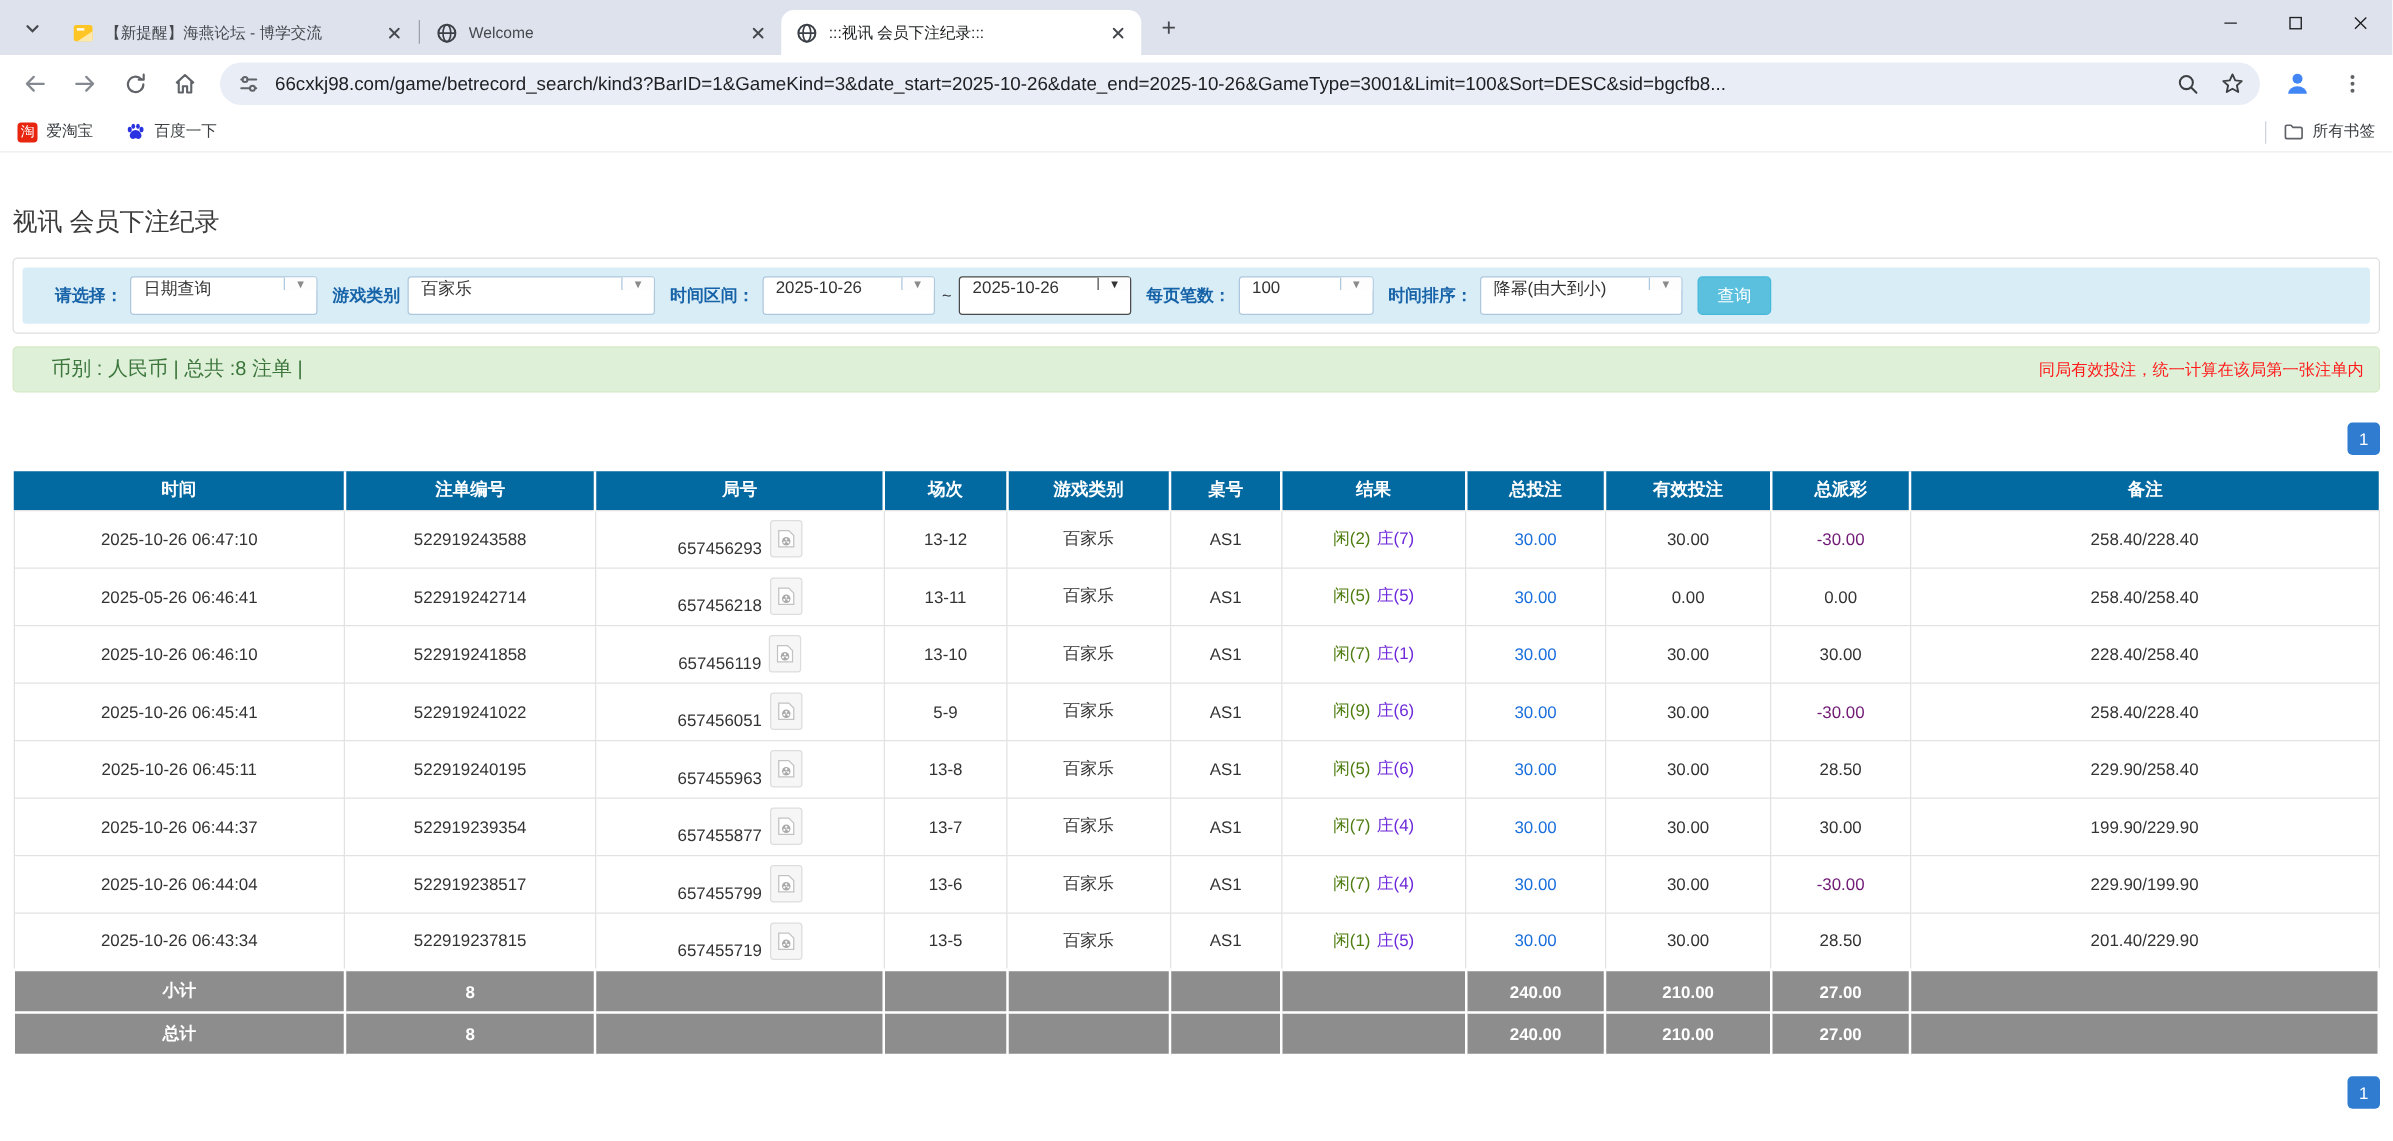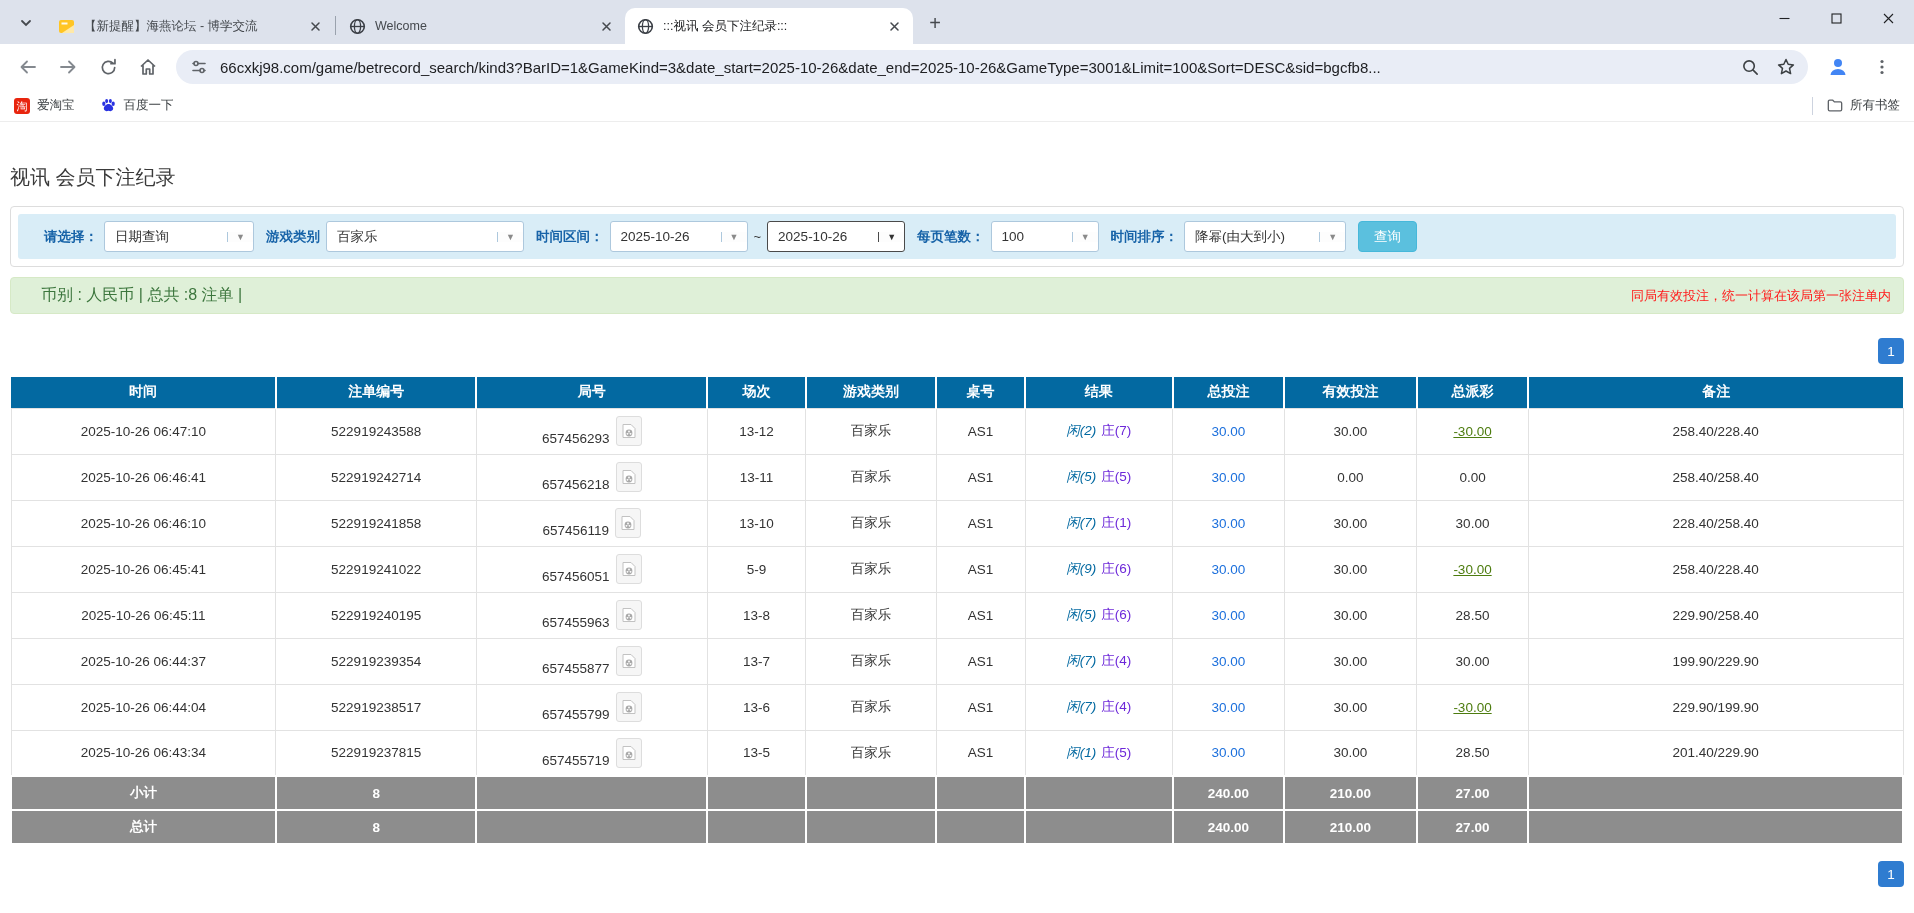--- a/index.html
+++ b/index.html
@@ -44,7 +44,7 @@
   .filter-panel { border:1px solid #ddd; border-radius:4px; padding:7px; background:#fff; }
   .filter-bar { background:#d9edf7; border-radius:3px; padding:7px 10px; display:flex; align-items:center; }
   .flabel { font-size:13.5px; font-weight:bold; color:#1763a8; margin:0 6px 0 12px; white-space:nowrap; }
-  .sel { background:#fff; border:1px solid #adc8dd; border-radius:3px; height:31px; display:flex; align-items:center; }
+  .sel { background:#fff; border:1px solid #adc8dd; border-radius:3px; height:31px; display:flex; align-items:flex-start; }
   .sel .sel-val { padding:0 10px; display:flex; align-items:center; font-size:13.5px; color:#333; flex:1; white-space:nowrap;}
   .sel .sel-caret { width:26px; border-left:1px solid #adc8dd; display:flex; align-items:center; justify-content:center; font-size:9px; color:#8a8a8a; background:#fdfdfd; }
   .sel.focused { border:1px solid #4a4a4a; }

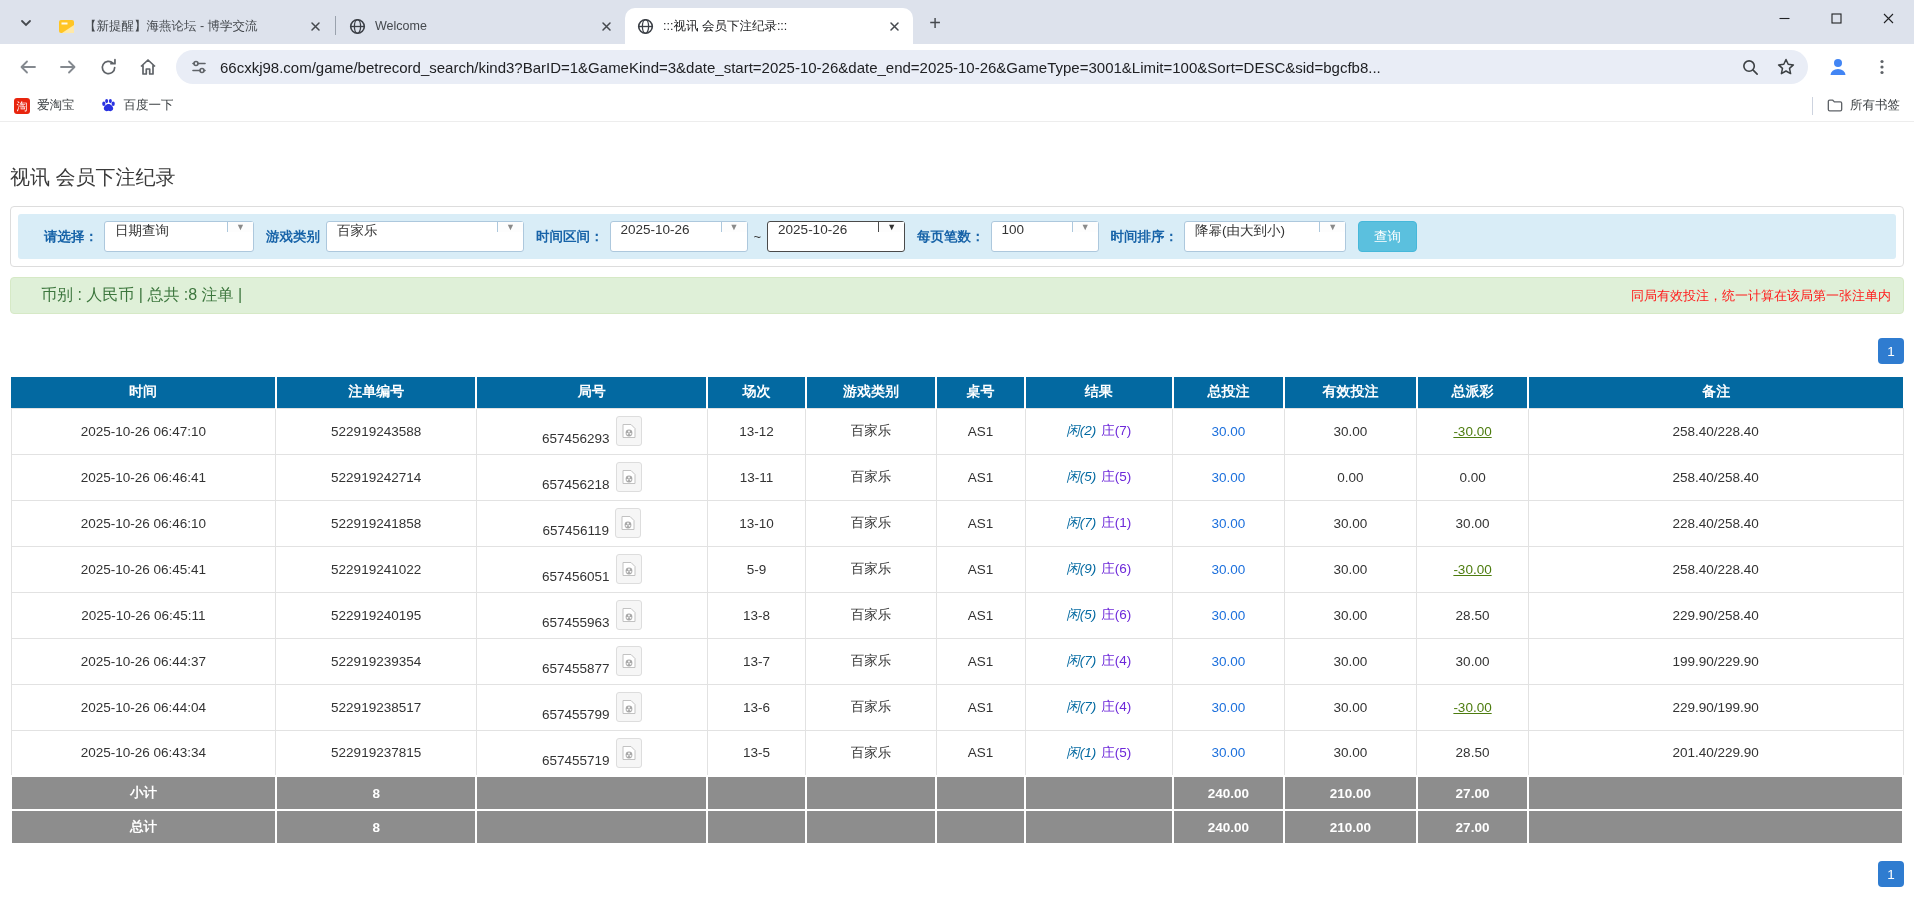--- a/index.html
+++ b/index.html
@@ -67,7 +67,7 @@
   .bet-table tbody td { height:46px; text-align:center; font-size:13.5px; color:#333; border:1px solid #e2e2e2; background:#fff; }
   .bet-table td .amt-link { color:#1b6fdc; }
   .bet-table td .neg { color:#4d7c0f;text-decoration:underline; }
-  .bet-table td .res-xian { color:#0369a1;font-style:italic; }
+  .bet-table td .res-xian { color:#4d7c0f; }
   .bet-table td .res-zhuang { color:#6d28d9; margin-left:5px; }
   .round-wrap { display:inline-flex; align-items:flex-end; }
   .video-btn { display:inline-flex; align-items:center; justify-content:center; width:26px; height:30px; background:#f6f6f6; border:1px solid #ddd; border-radius:3px; margin-left:6px; }

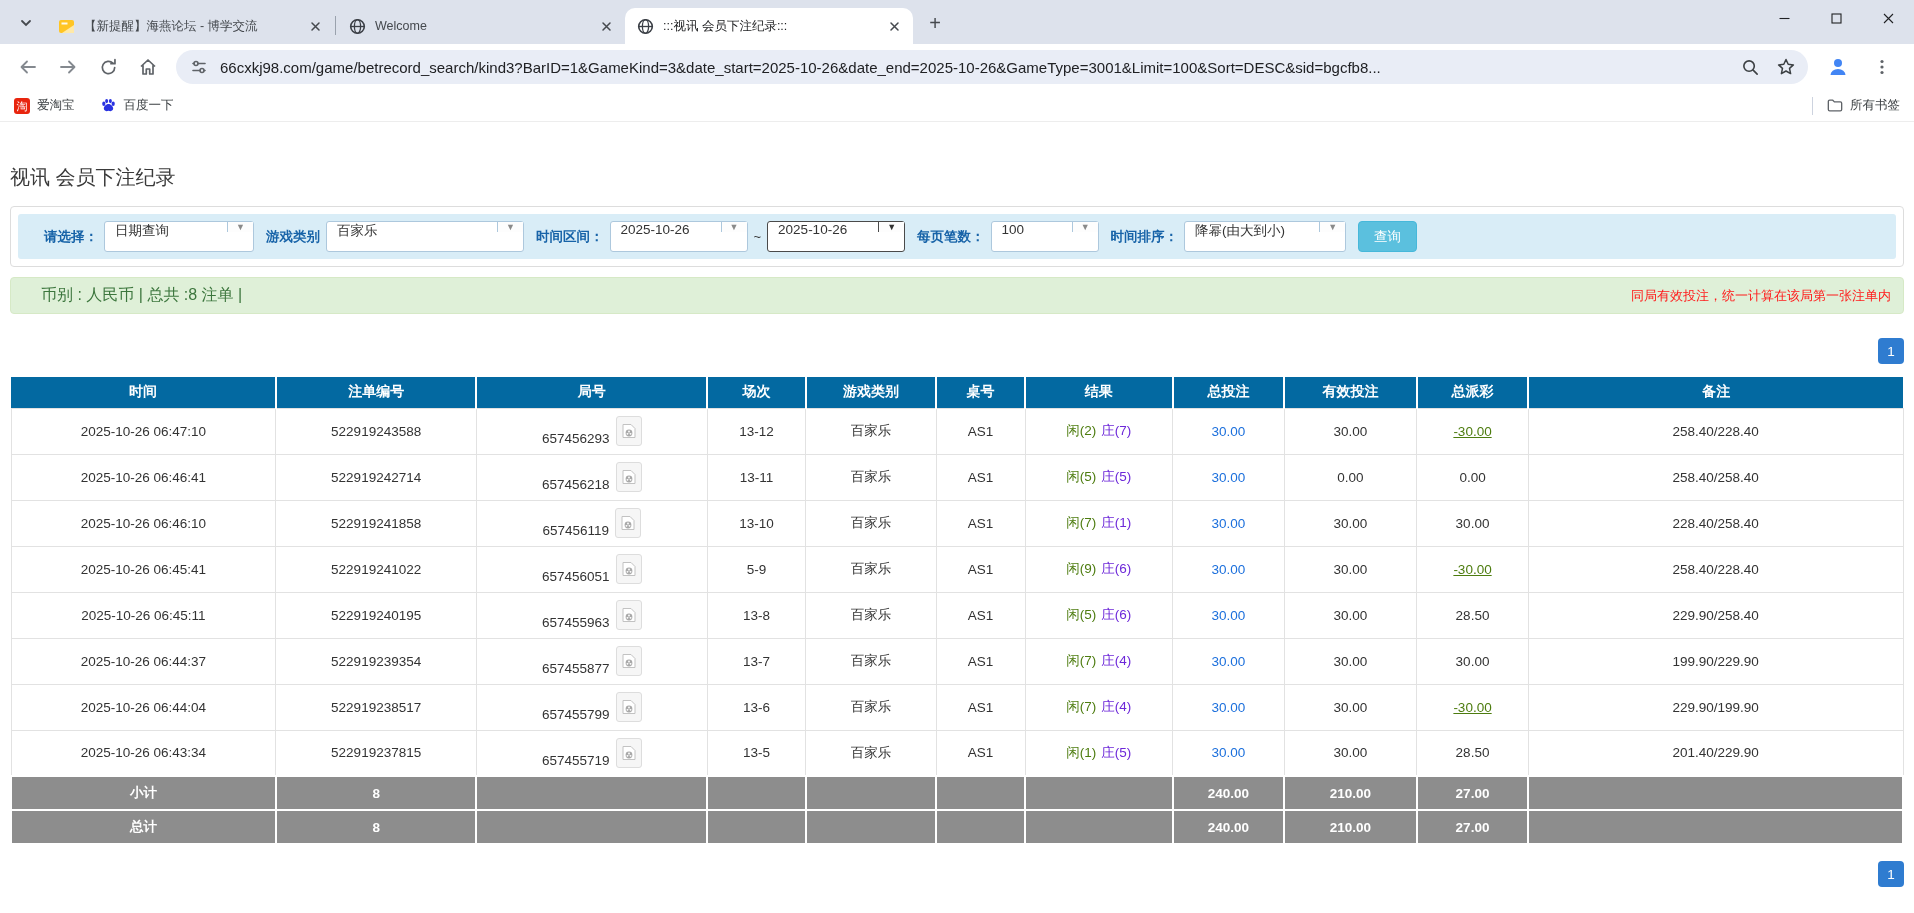--- a/index.html
+++ b/index.html
@@ -66,7 +66,7 @@
   .bet-table thead th:first-child { border-left:none; }
   .bet-table tbody td { height:46px; text-align:center; font-size:13.5px; color:#333; border:1px solid #e2e2e2; background:#fff; }
   .bet-table td .amt-link { color:#1b6fdc; }
-  .bet-table td .neg { color:#4d7c0f;text-decoration:underline; }
+  .bet-table td .neg { color:#701a75; }
   .bet-table td .res-xian { color:#4d7c0f; }
   .bet-table td .res-zhuang { color:#6d28d9; margin-left:5px; }
   .round-wrap { display:inline-flex; align-items:flex-end; }

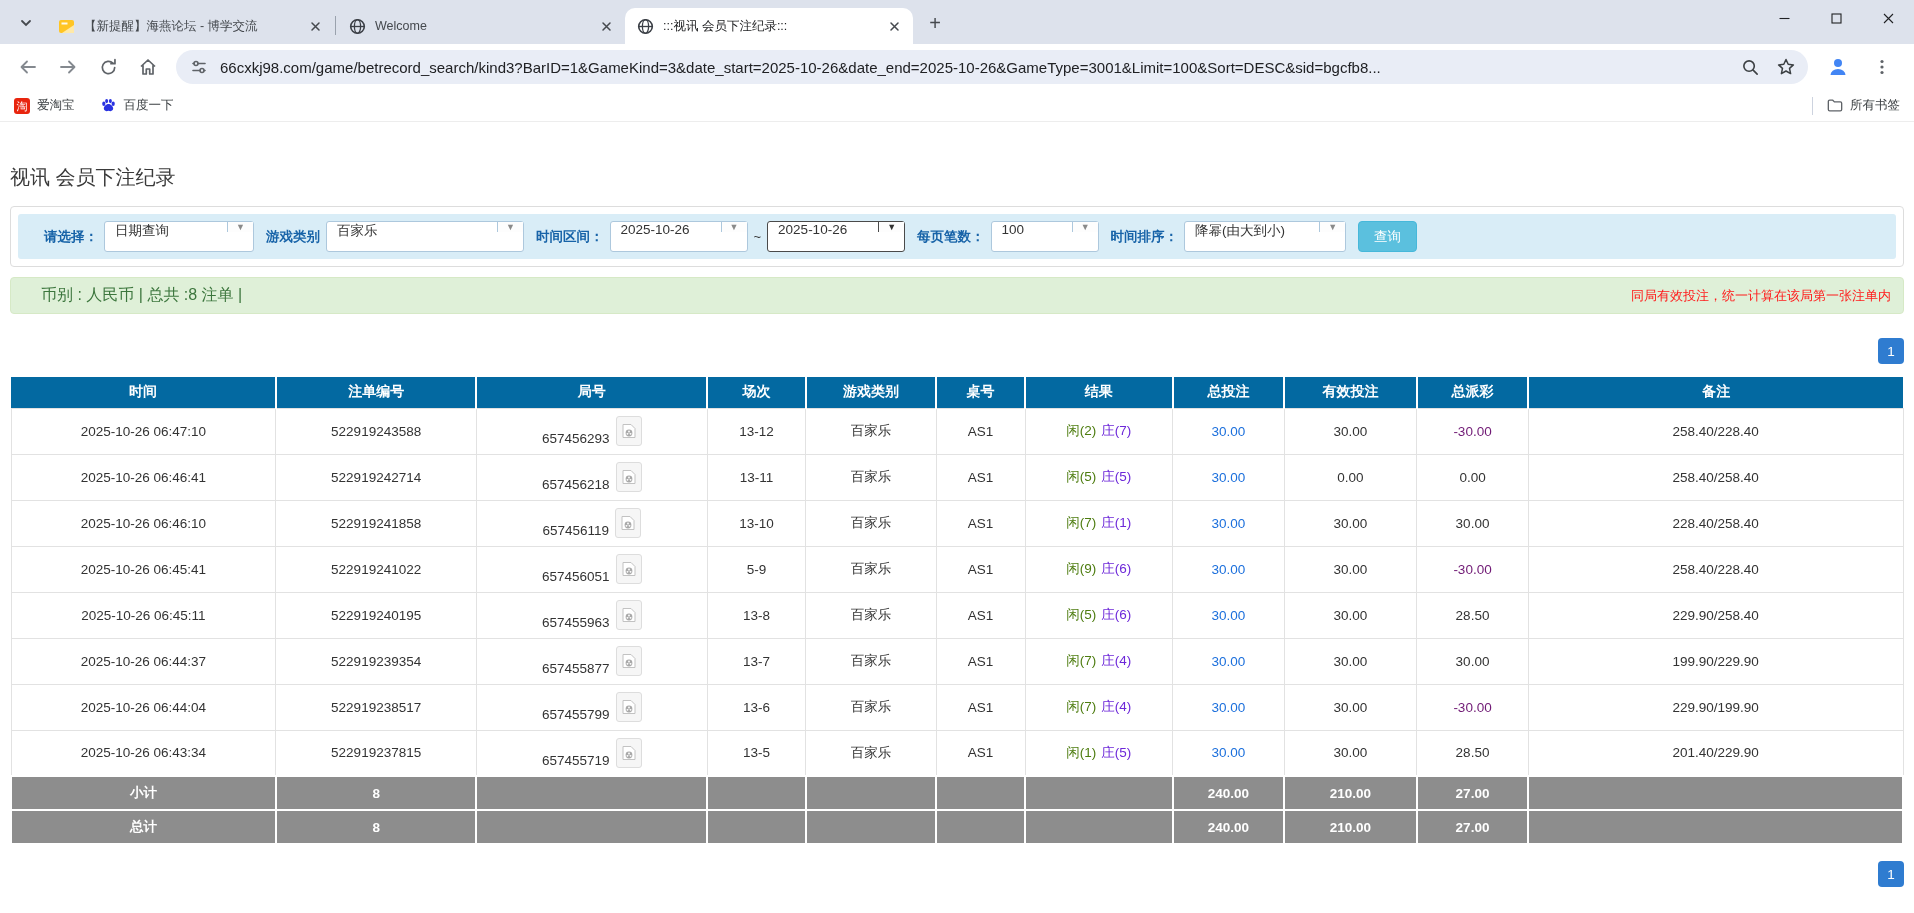--- a/index.html
+++ b/index.html
@@ -351,7 +351,7 @@
           <td>258.40/228.40</td>
         </tr>
         <tr>
-          <td>2025-10-26 06:46:41</td>
+          <td>2025-05-26 06:46:41</td>
           <td>522919242714</td>
           <td><span class="round-wrap">
               <span>657456218</span>

